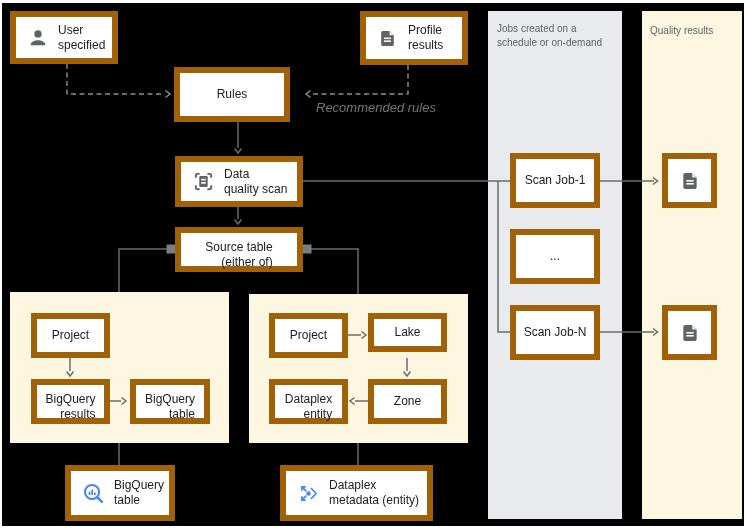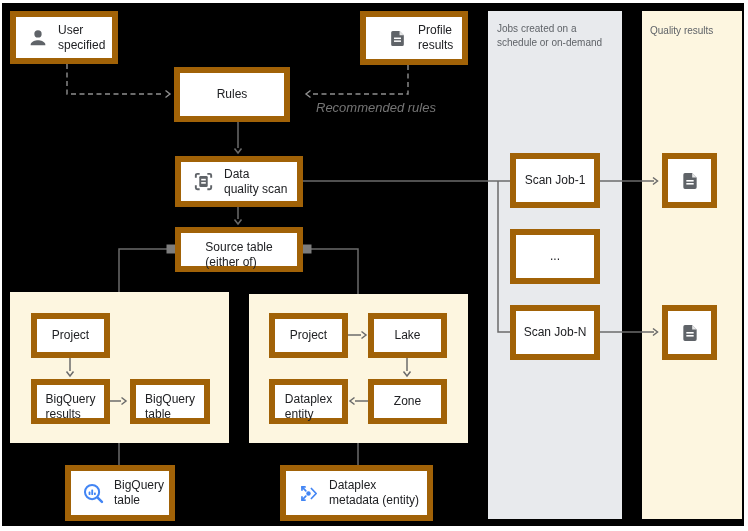--- a/index.html
+++ b/index.html
@@ -83,7 +83,7 @@
     </span>
   </div>
 
-  <div class="box iconbox" style="left:360px;top:11px;width:108px;height:54px;gap:11px;padding-left:22px;">
+  <div class="box iconbox" style="left:360px;top:11px;width:108px;height:54px;gap:11px;padding-left:12px;">
     <span class="icon">
       <svg width="19" height="19" viewBox="0 0 24 24">
           <path fill="#5f6368" d="M6 2.5h8.6L20 7.9v11.6a2 2 0 0 1-2 2H6a2 2 0 0 1-2-2v-15a2 2 0 0 1 2-2z"></path>

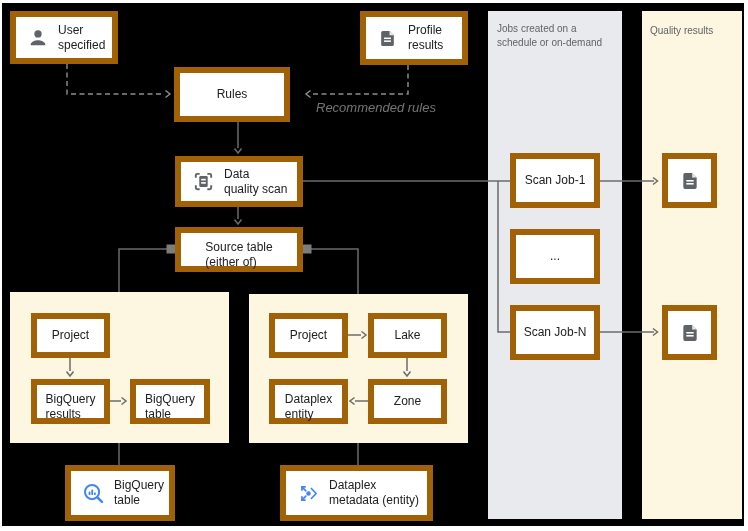--- a/index.html
+++ b/index.html
@@ -13,7 +13,7 @@
        font-size:12px;line-height:15px;z-index:3;}
   .box.iconbox{justify-content:flex-start;gap:9px;padding-left:11px;}
   .lbl{display:flex;flex-direction:column;}
-  .ctr{text-align:left;margin-top:10px;}
+  .ctr{text-align:right;margin-top:10px;}
   .hdr{position:absolute;font-size:10px;line-height:14px;color:#5f6368;z-index:3;}
   .note{position:absolute;font-size:13px;color:#757575;white-space:nowrap;z-index:3;font-style:italic;}
   .icon{flex:0 0 auto;display:flex;align-items:center;justify-content:center;}

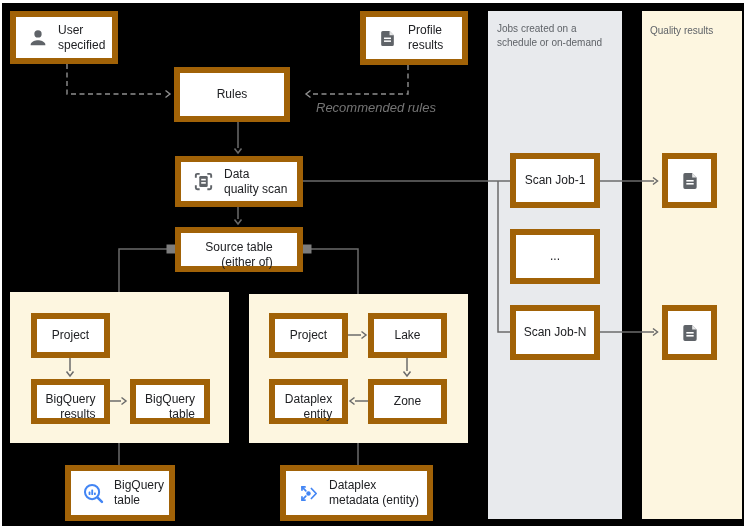--- a/index.html
+++ b/index.html
@@ -150,7 +150,7 @@
   <div class="box" style="left:269px;top:313px;width:79px;height:45px;">
     <span>Project</span>
   </div>
-  <div class="box" style="left:368px;top:313px;width:79px;height:45px;justify-content:center;">
+  <div class="box" style="left:368px;top:313px;width:79px;height:39px;justify-content:center;">
     <span>Lake</span>
   </div>
   <div class="box" style="left:269px;top:379px;width:79px;height:45px;">

